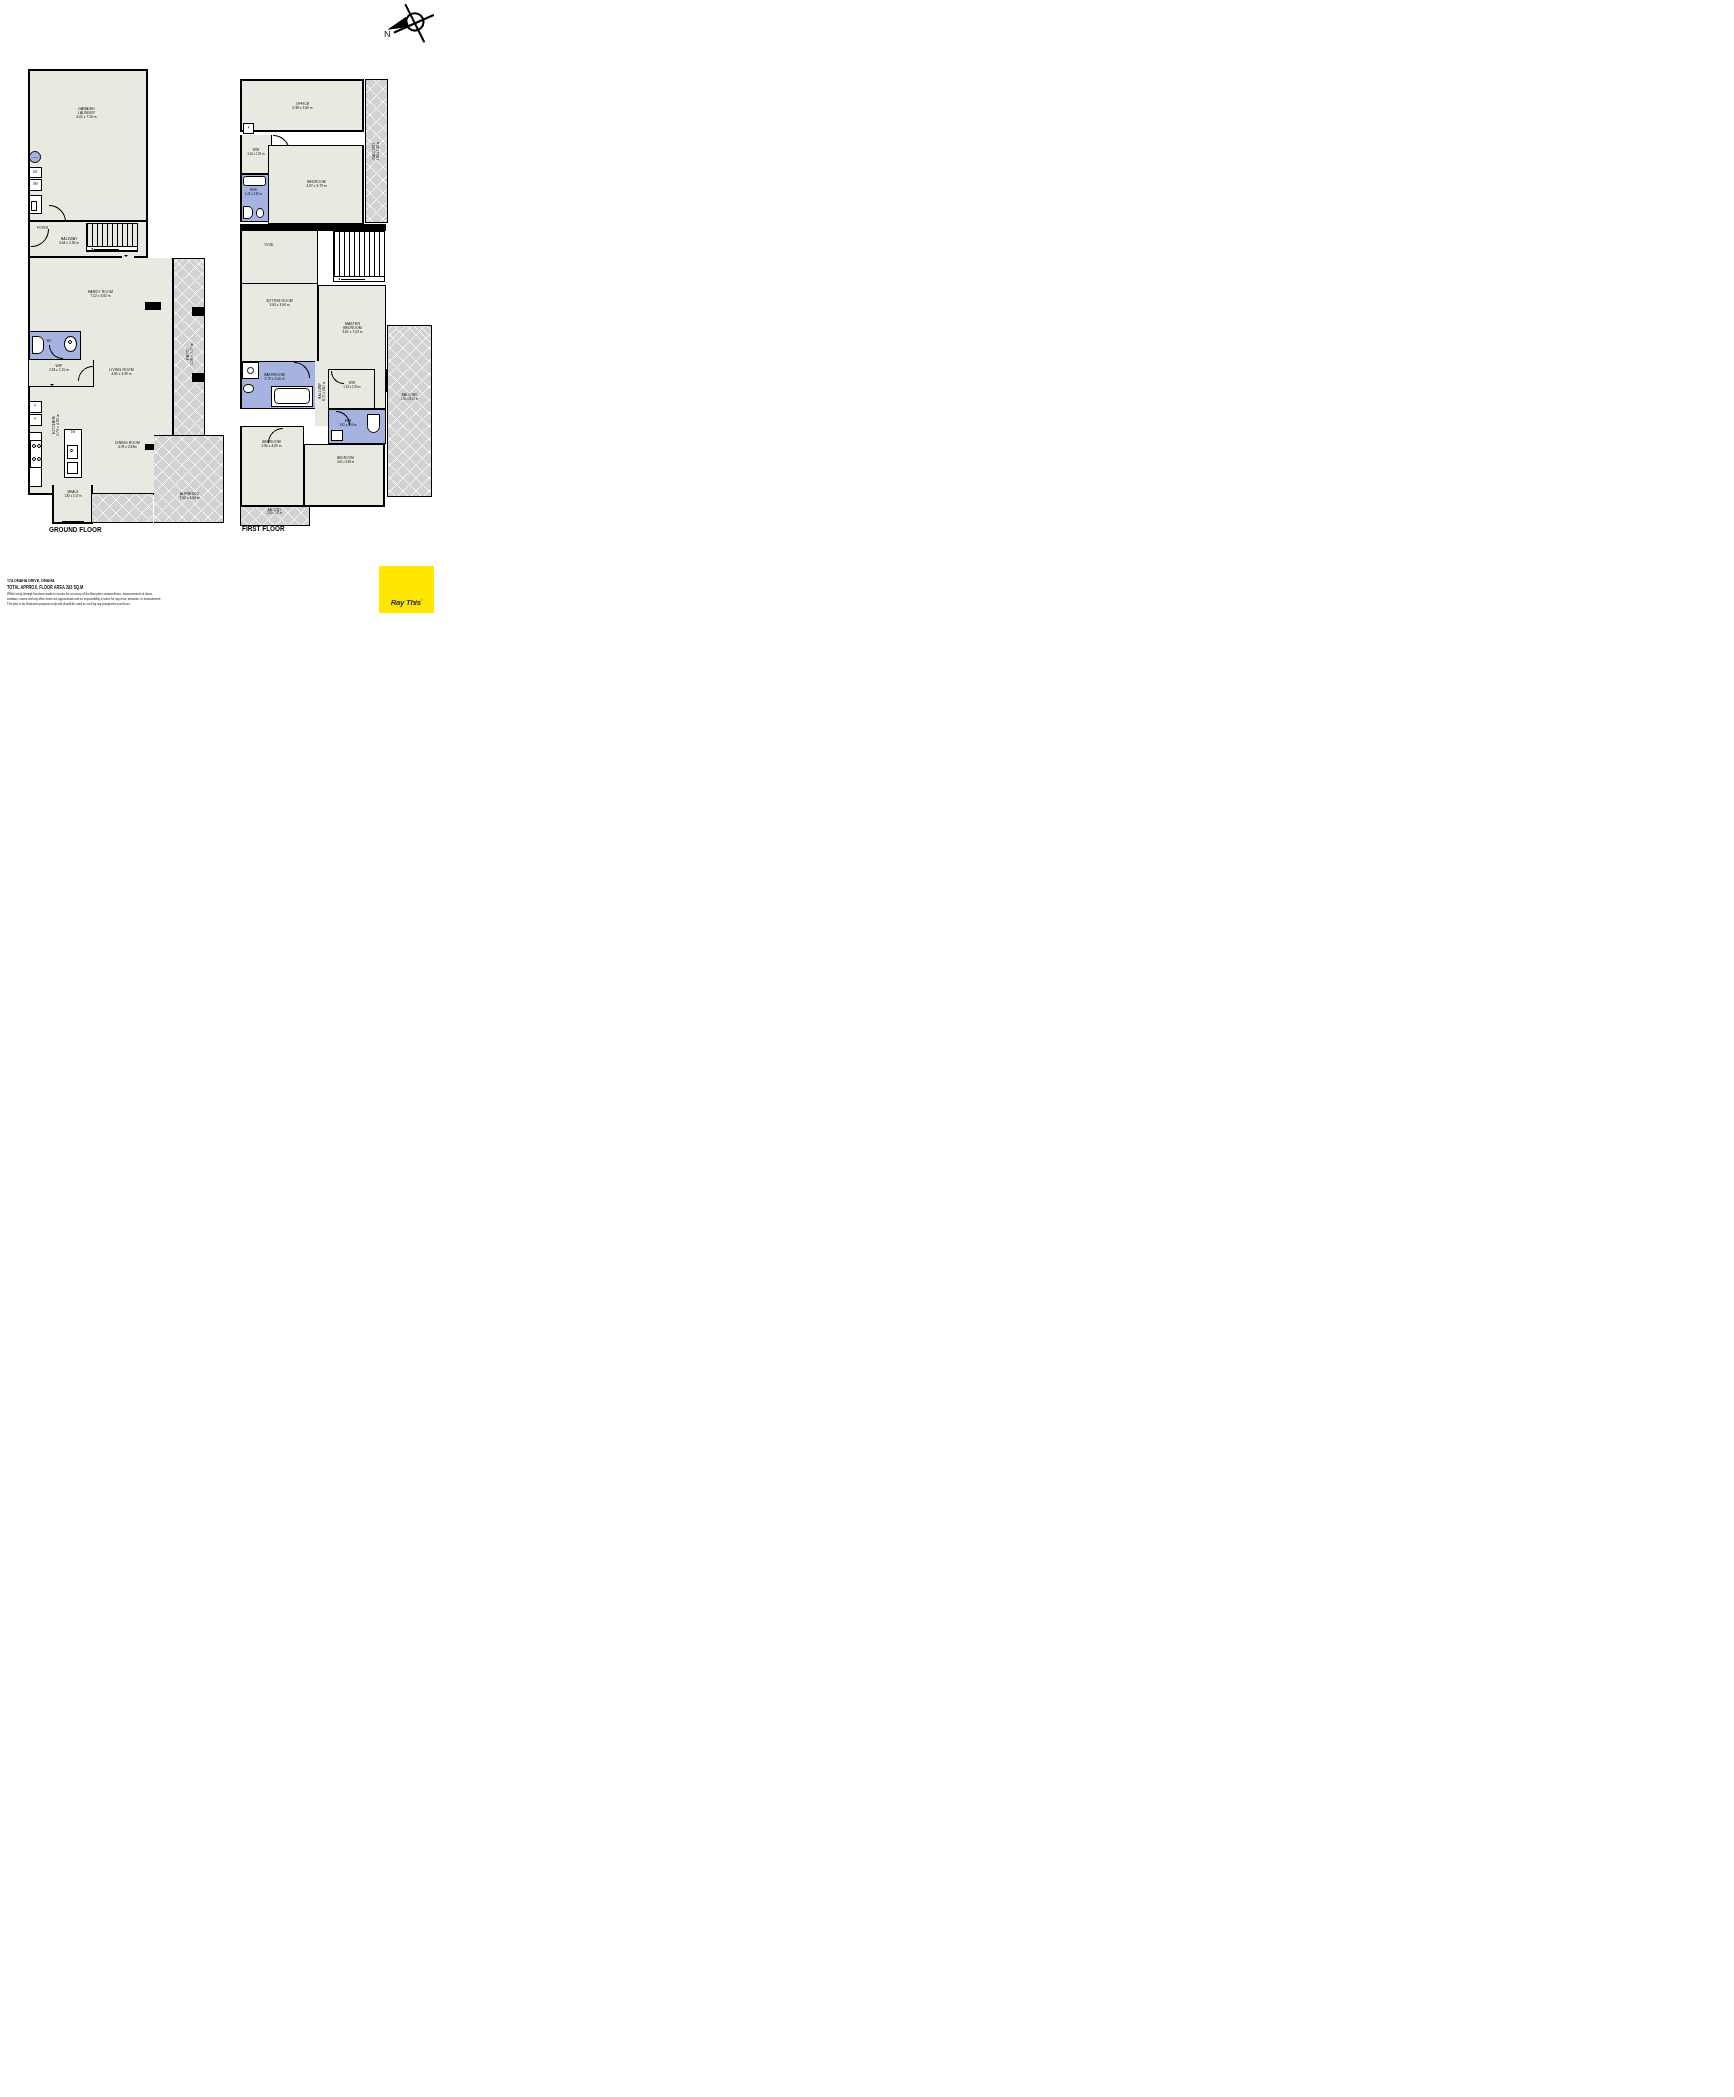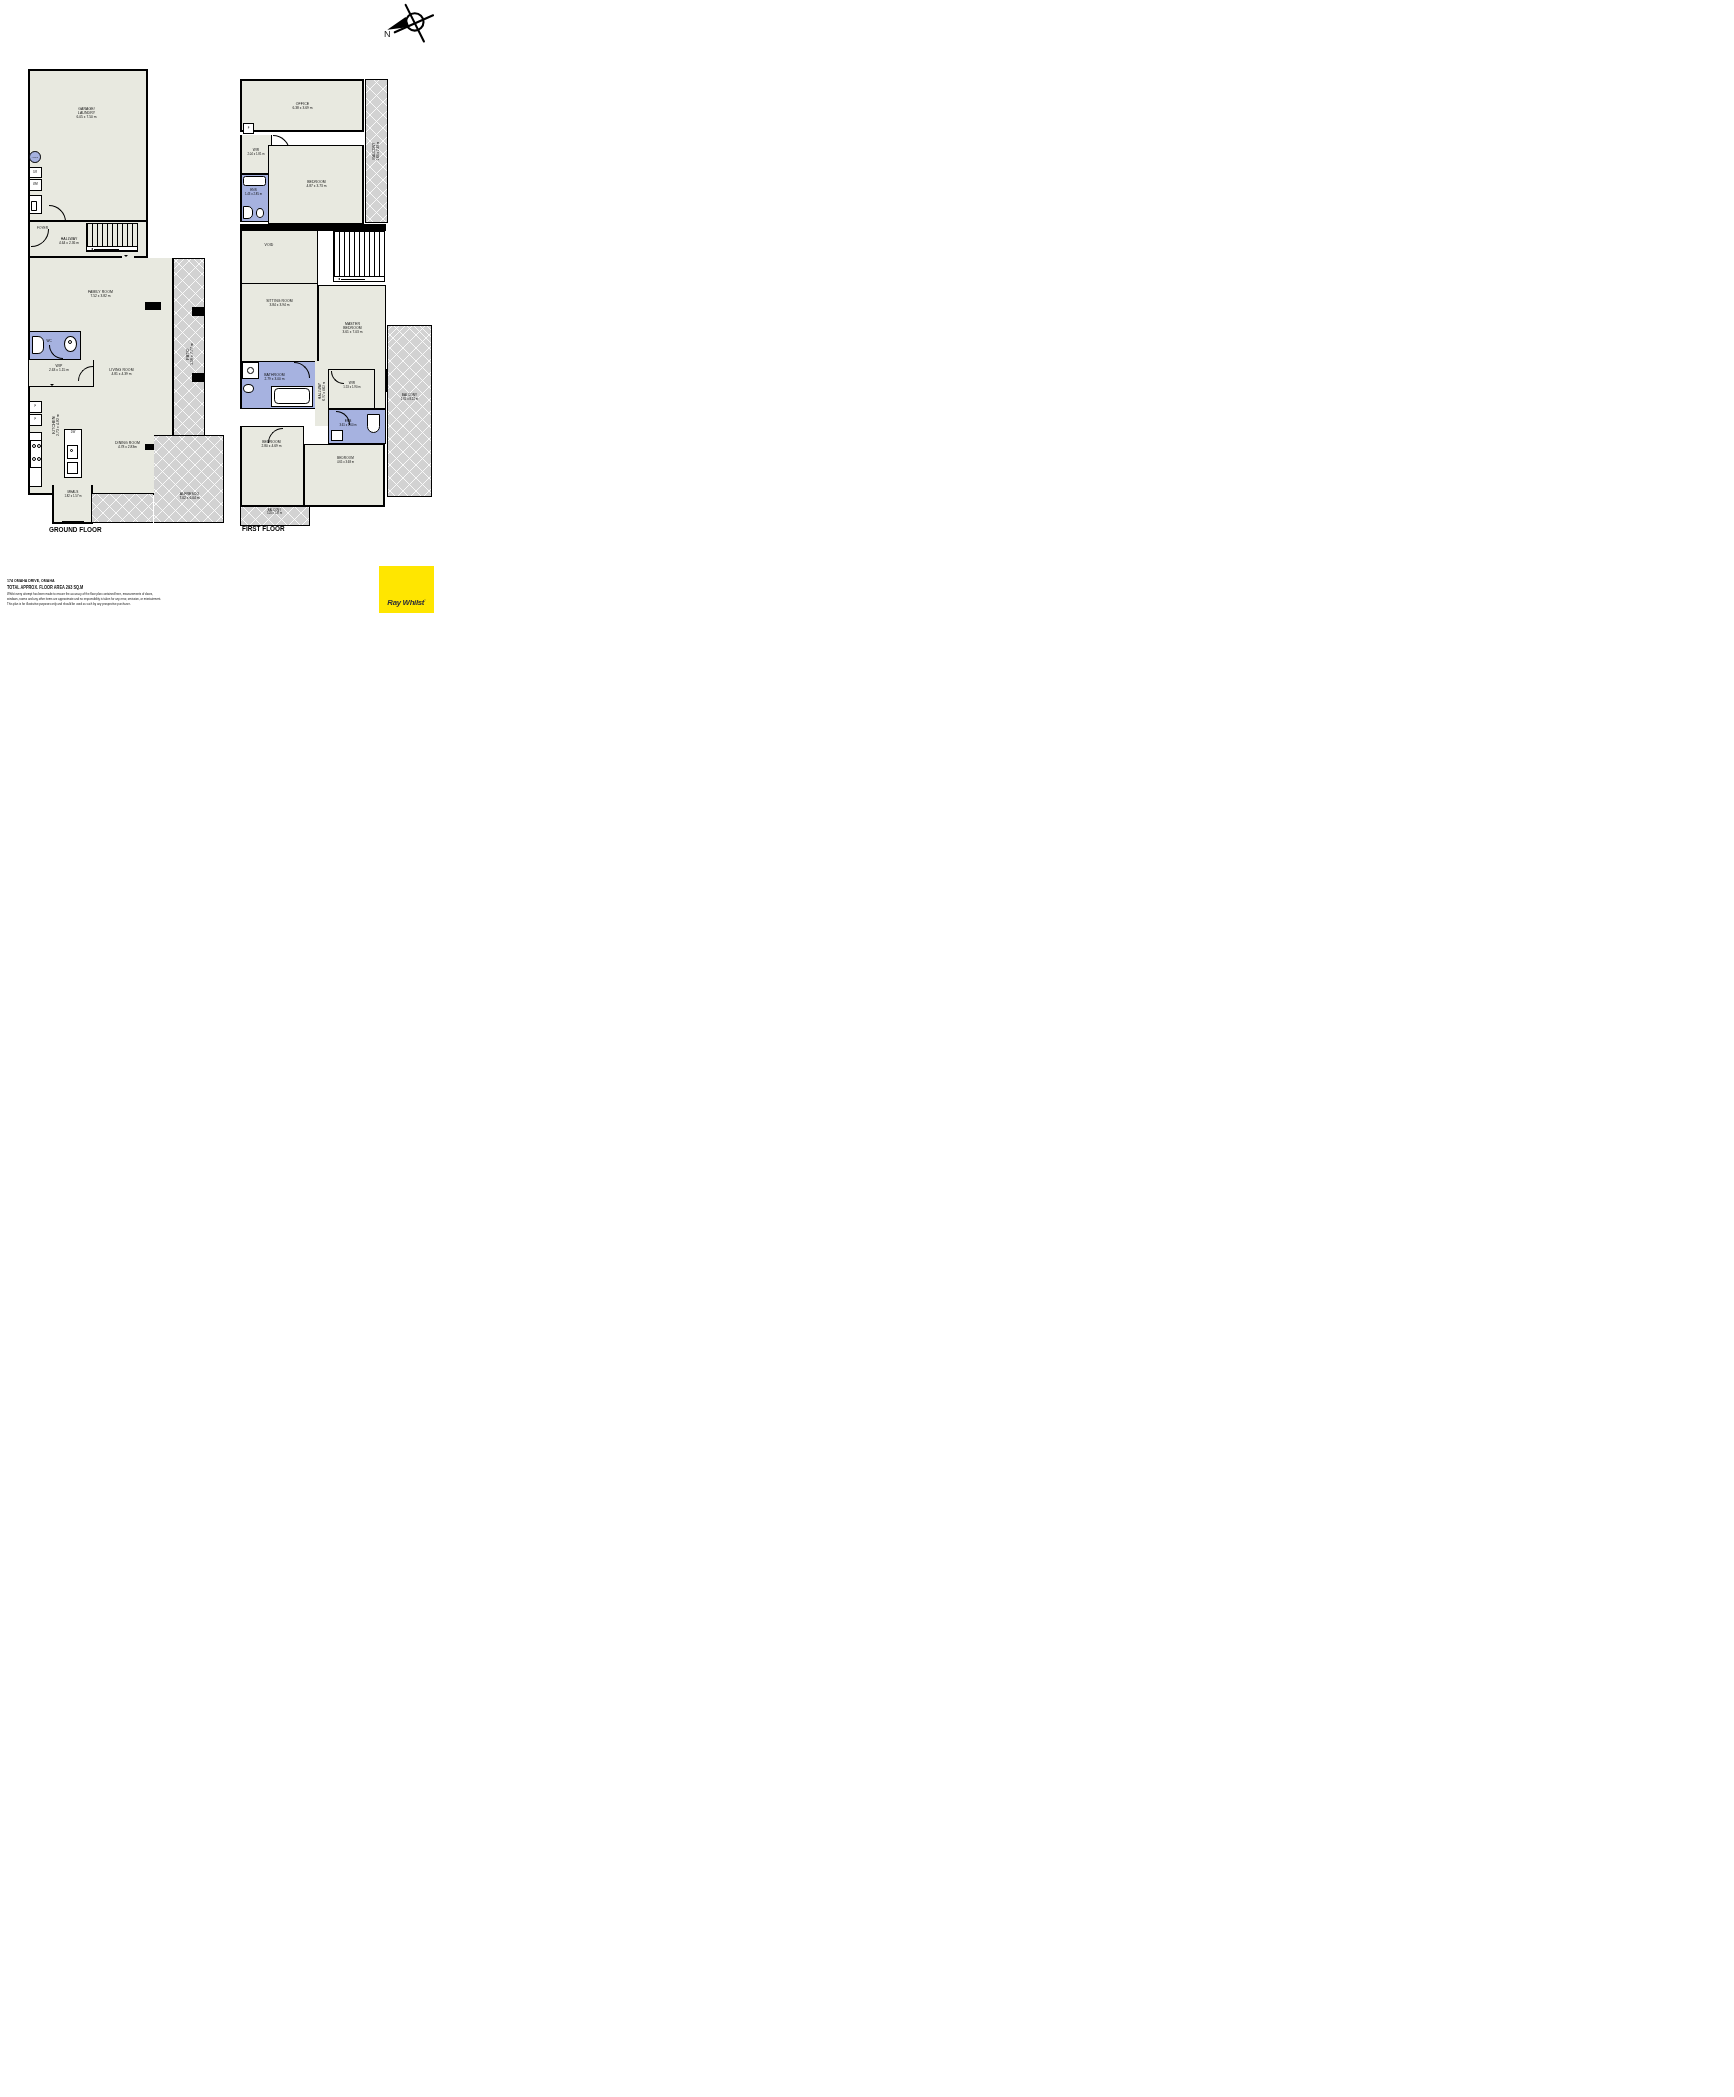--- a/index.html
+++ b/index.html
@@ -322,7 +322,7 @@
 
   <div class="logo">
     <div class="brand">
-      <span>Ray Whilst</span><sup>®</sup>
+      <span>Ray This</span><sup>®</sup>
     </div>
   </div>
 

